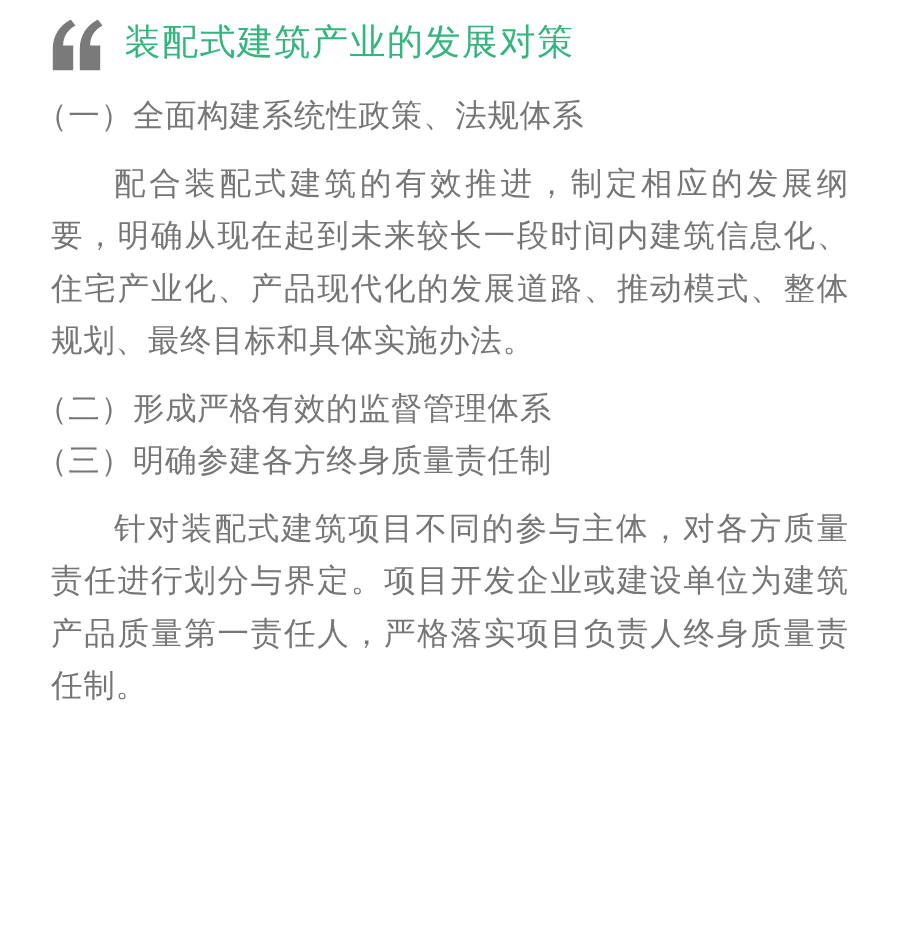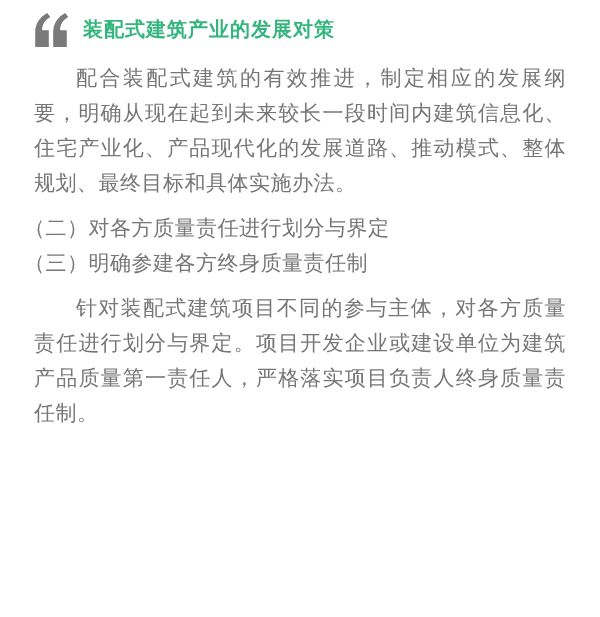--- a/index.html
+++ b/index.html
@@ -24,7 +24,7 @@
   .quote-icon svg{display:block;}
   .title{
     margin:0;padding:0;
-    font-size:20px;font-weight:bold;line-height:38px;
+    font-size:24px;font-weight:normal;line-height:38px;
     letter-spacing:1px;color:var(--accent-green);
     white-space:nowrap;
     text-align:center;

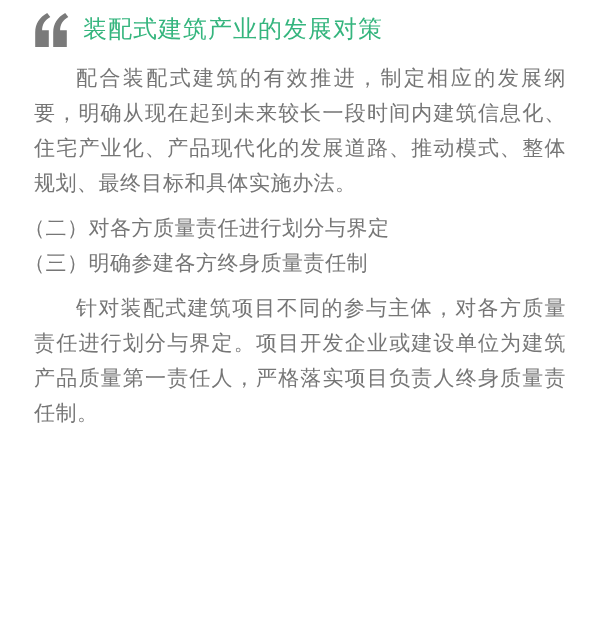--- a/index.html
+++ b/index.html
@@ -60,6 +60,7 @@
   <div class="content">
 
     <div class="section">
+      <div class="heading">（一）全面构建系统性政策、法规体系</div>
       <p class="para">配合装配式建筑的有效推进，制定相应的发展纲要，明确从现在起到未来较长一段时间内建筑信息化、住宅产业化、产品现代化的发展道路、推动模式、整体规划、最终目标和具体实施办法。</p>
     </div>
 

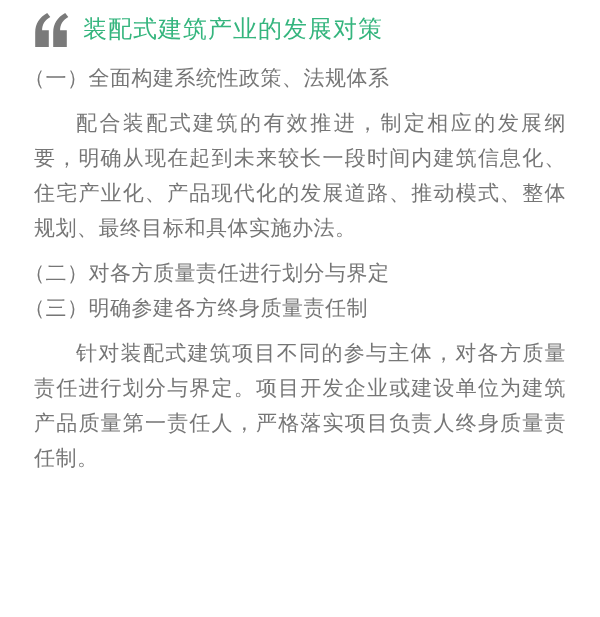--- a/index.html
+++ b/index.html
@@ -65,7 +65,7 @@
     </div>
 
     <div class="section">
-      <div class="heading">（二）对各方质量责任进行划分与界定</div>
+      <div class="heading">（二）形成严格有效的监督管理体系</div>
     </div>
 
     <div class="section">

